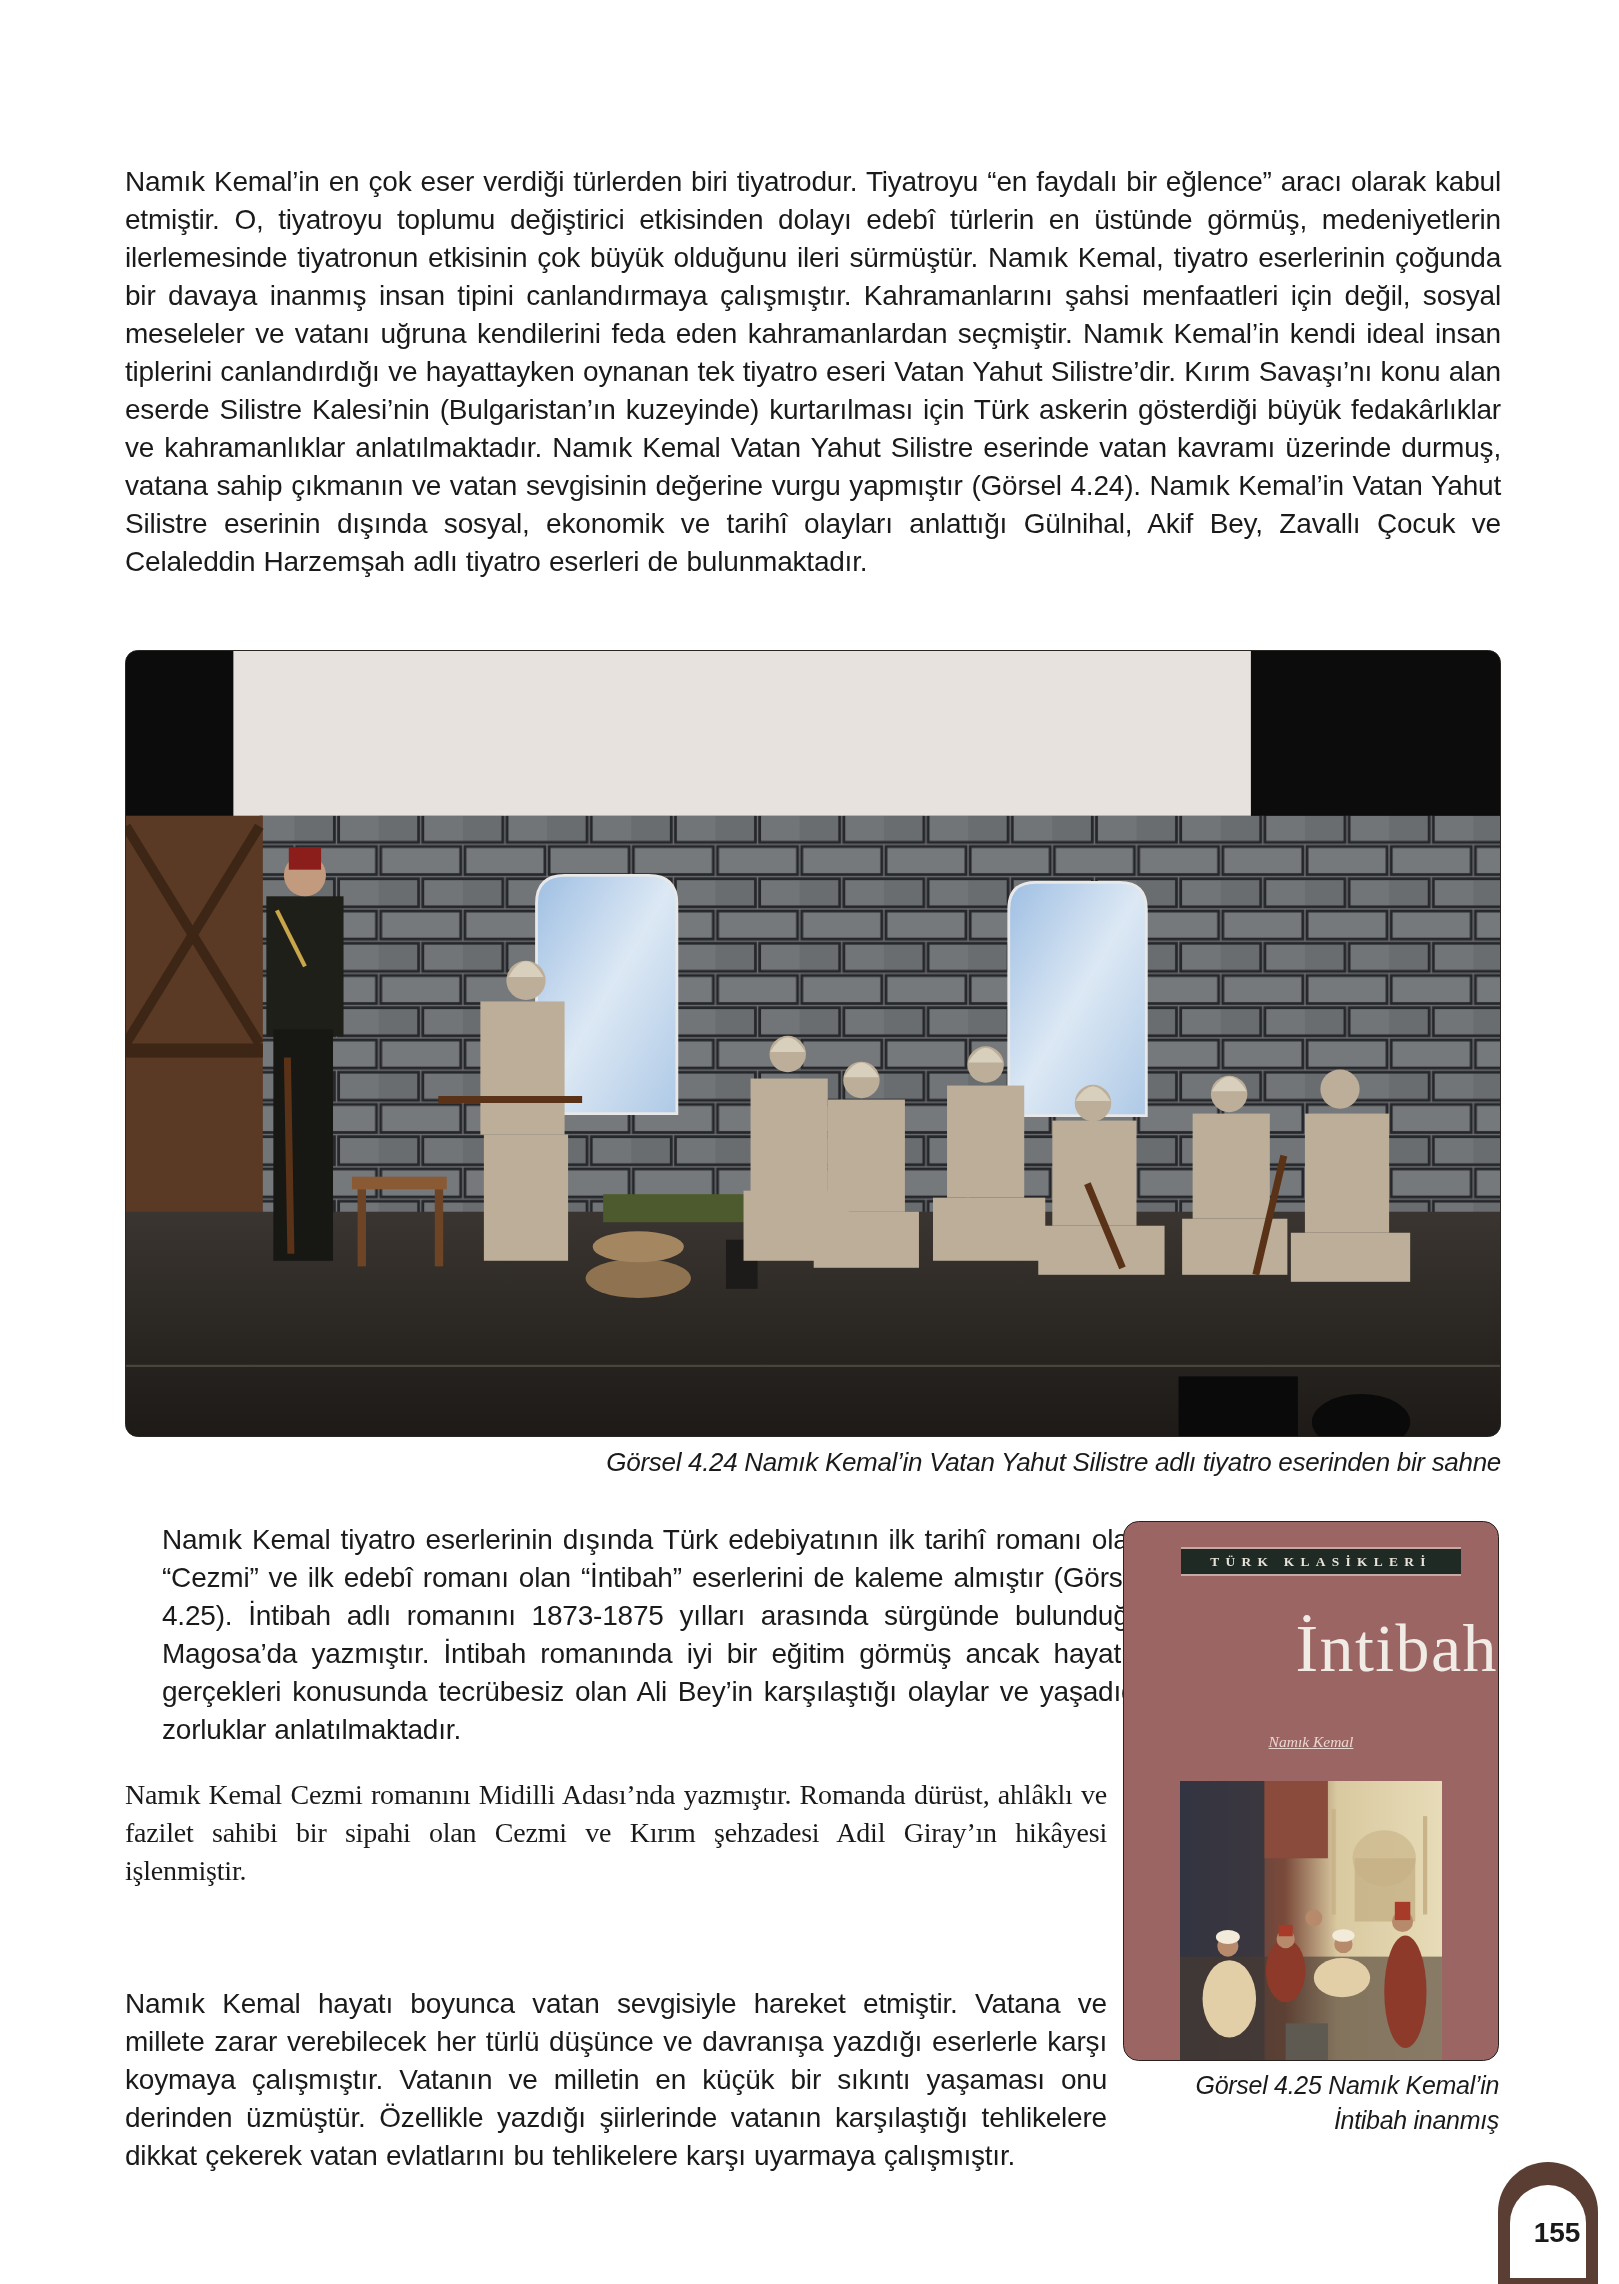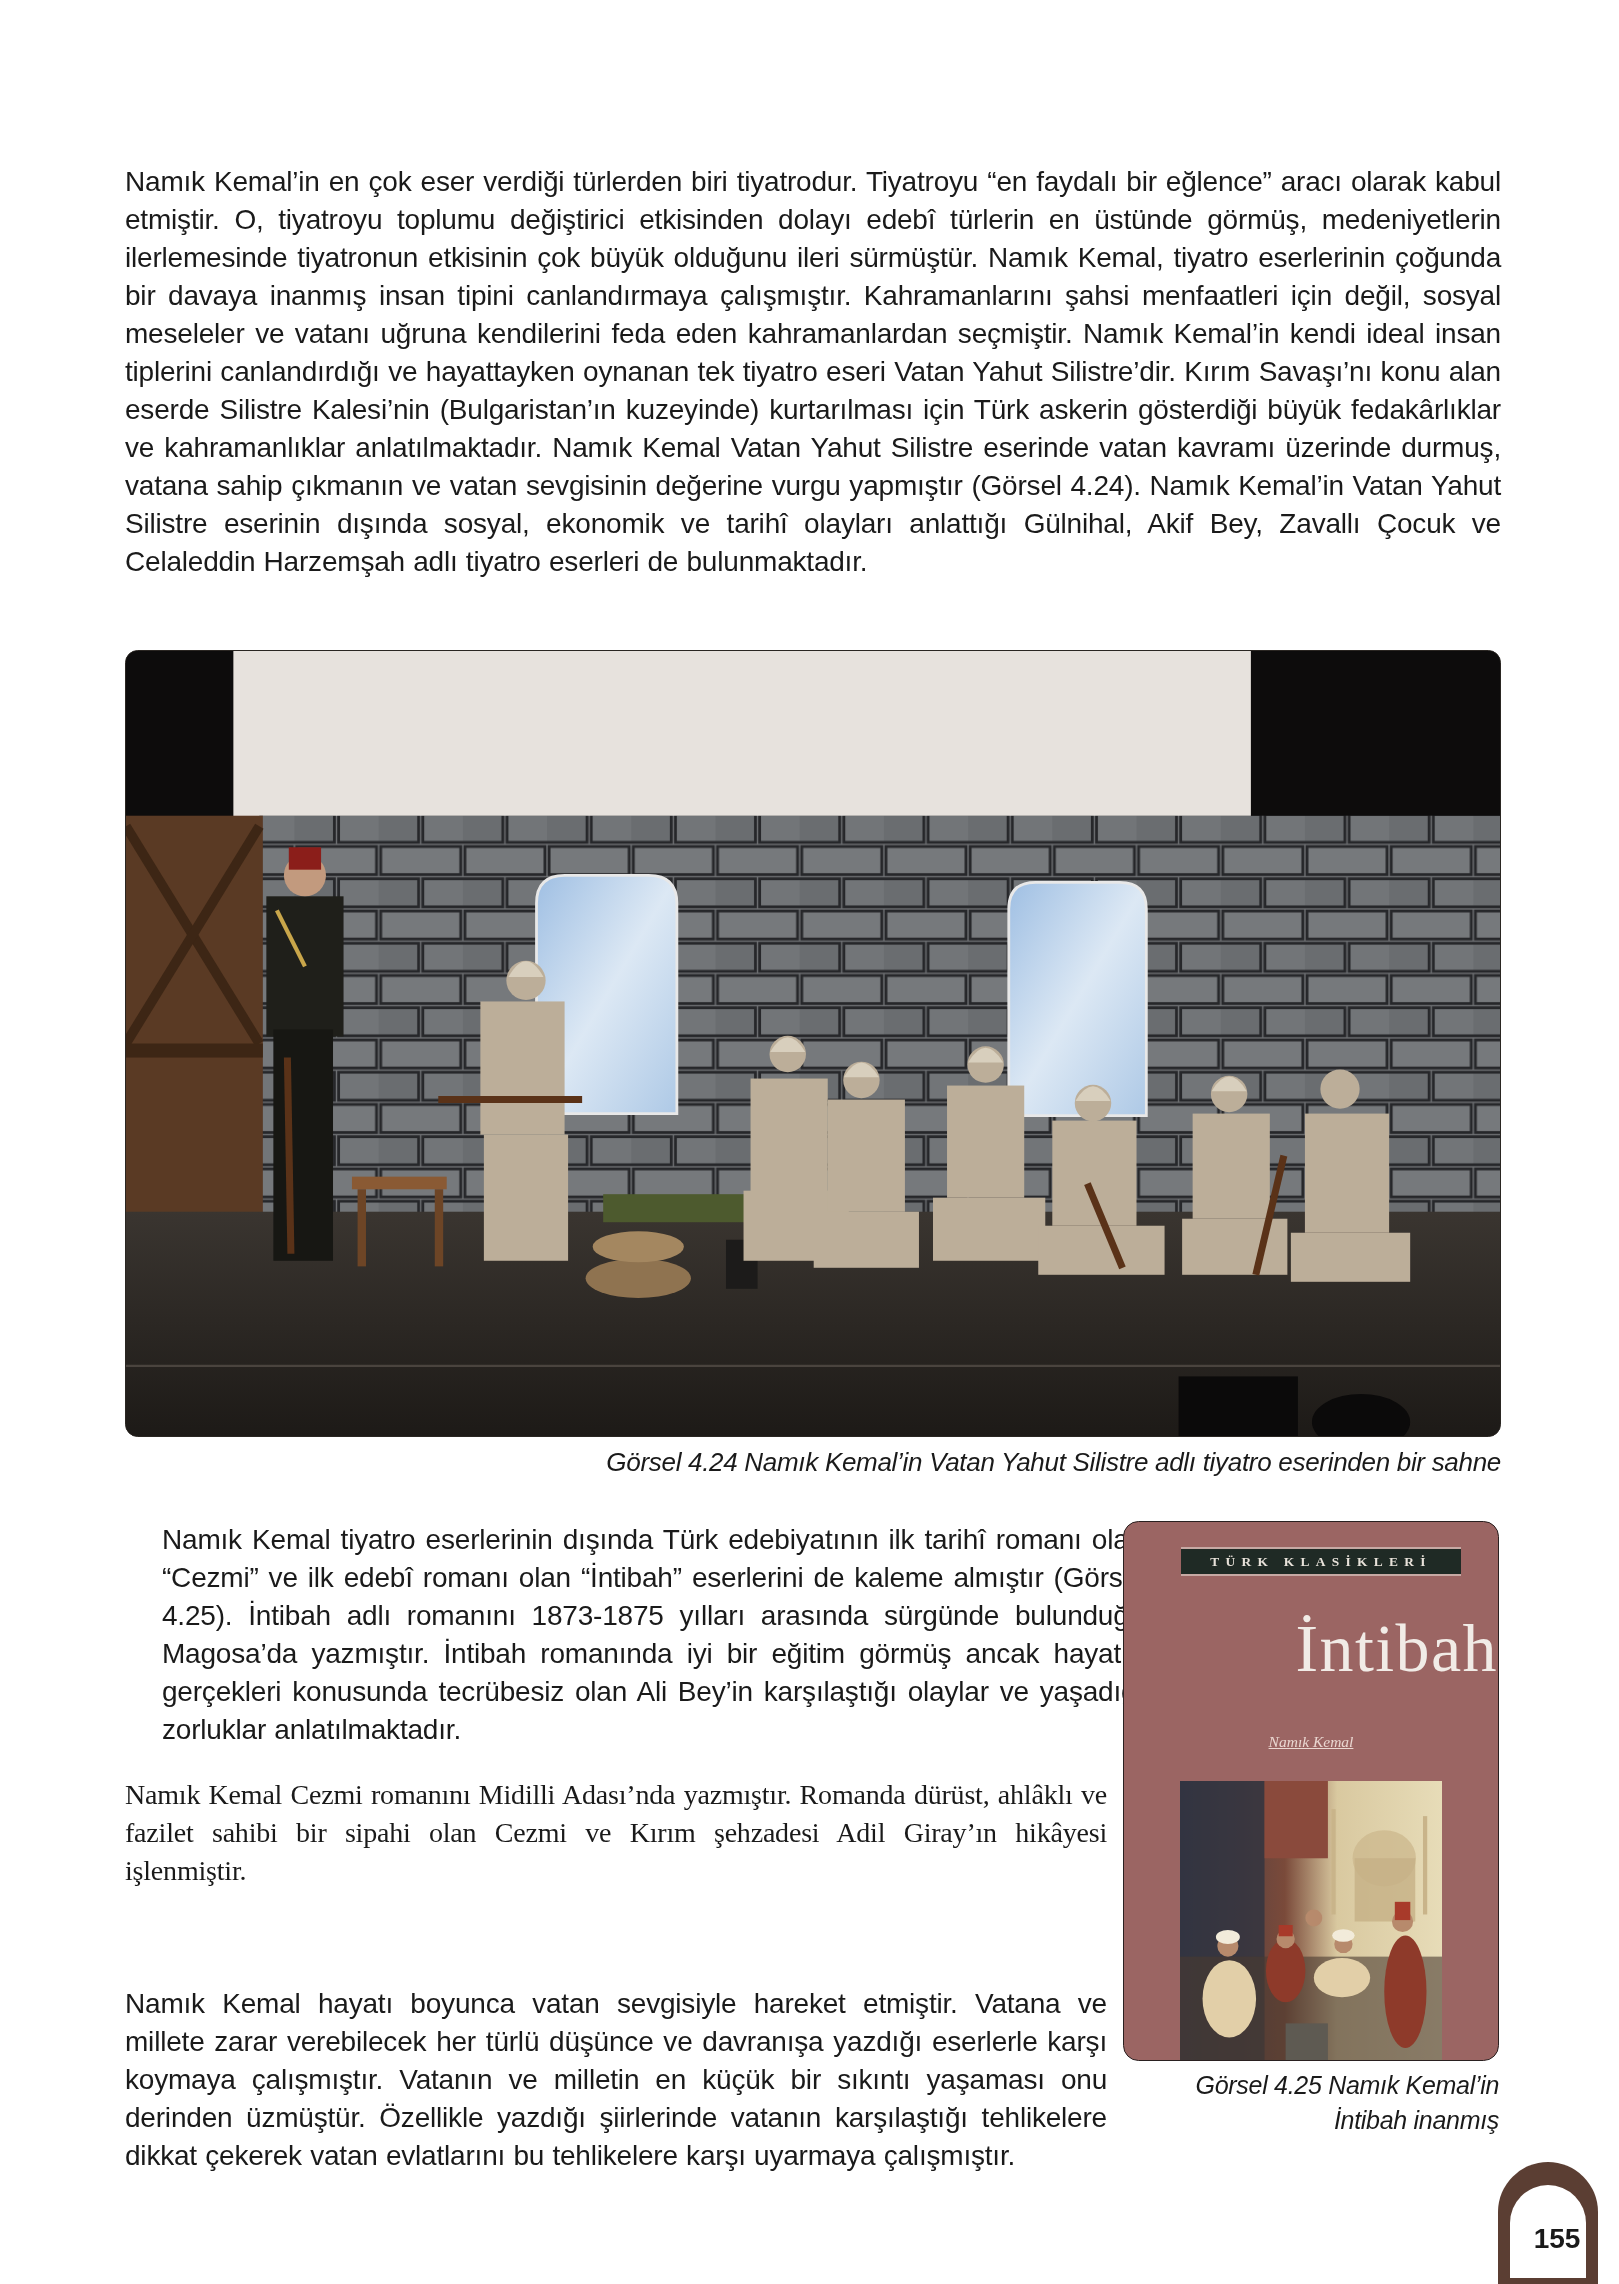--- a/index.html
+++ b/index.html
@@ -39,7 +39,7 @@
   .page-badge { position: absolute; left: 1498px; top: 2162px; width: 100px; height: 127px; }
   .page-badge .outer { position: absolute; inset: 0; background: #5b3e33; border-radius: 50px 50px 0 0; }
   .page-badge .inner { position: absolute; left: 12px; top: 22.5px; width: 76px; height: 93px; background: #ffffff; border-radius: 38px 38px 0 0; }
-  .page-badge .num { position: absolute; left: 12px; top: 61px; width: 94px; text-align: center; font-weight: bold; font-size: 28px; color: #1a1a1a; }
+  .page-badge .num { position: absolute; left: 12px; top: 55px; width: 94px; text-align: center; font-weight: bold; font-size: 28px; color: #1a1a1a; }
 </style>
 </head>
 <body>

